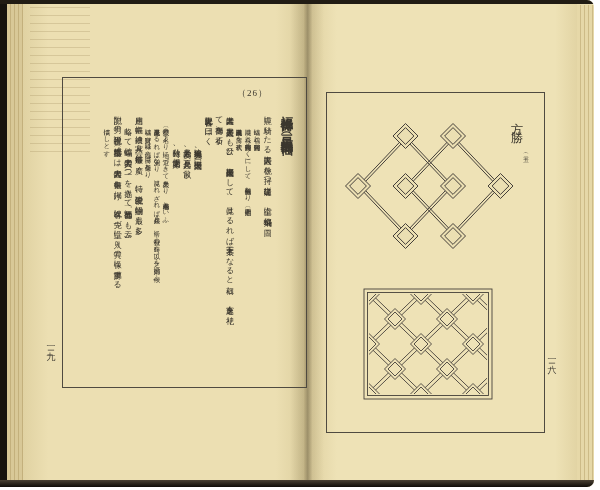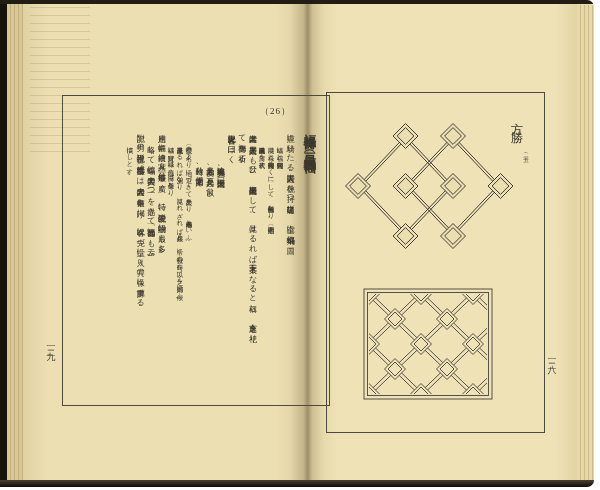--- a/index.html
+++ b/index.html
@@ -29,7 +29,7 @@
           background:linear-gradient(90deg,rgba(80,65,30,0) 0%,rgba(80,65,30,.18) 40%,rgba(50,40,18,.38) 52%,rgba(80,65,30,.12) 66%,rgba(80,65,30,0) 100%);}
   
   .frame{position:absolute;border:1px solid #4f4a40;box-sizing:border-box;}
-  .frame-left{left:62px;top:95px;width:268px;height:311px;overflow:hidden;}
+  .frame-left{left:62px;top:77px;width:245px;height:311px;overflow:hidden;}
   .frame-right{left:326px;top:92px;width:219px;height:341px;}
   
   .cols{position:absolute;inset:0;padding:6px 9px;writing-mode:vertical-rl;

